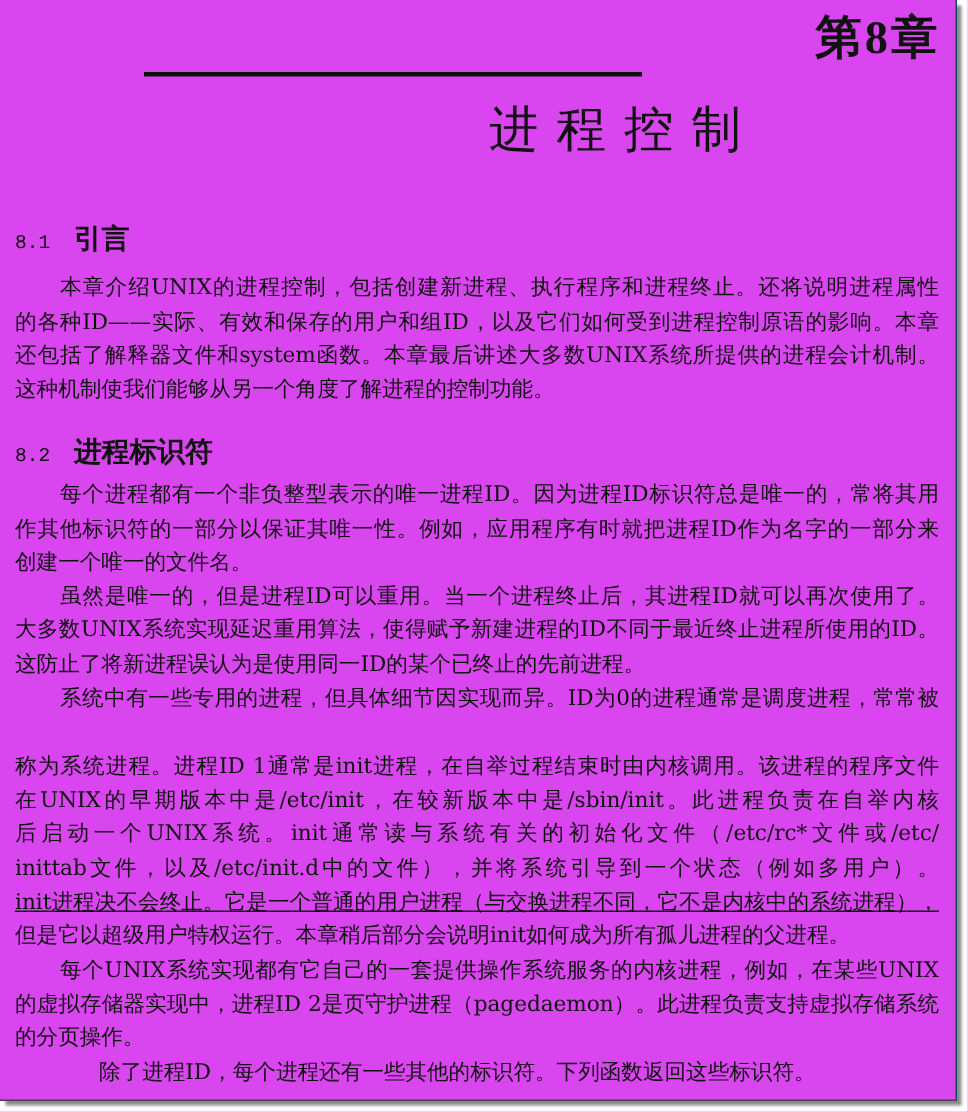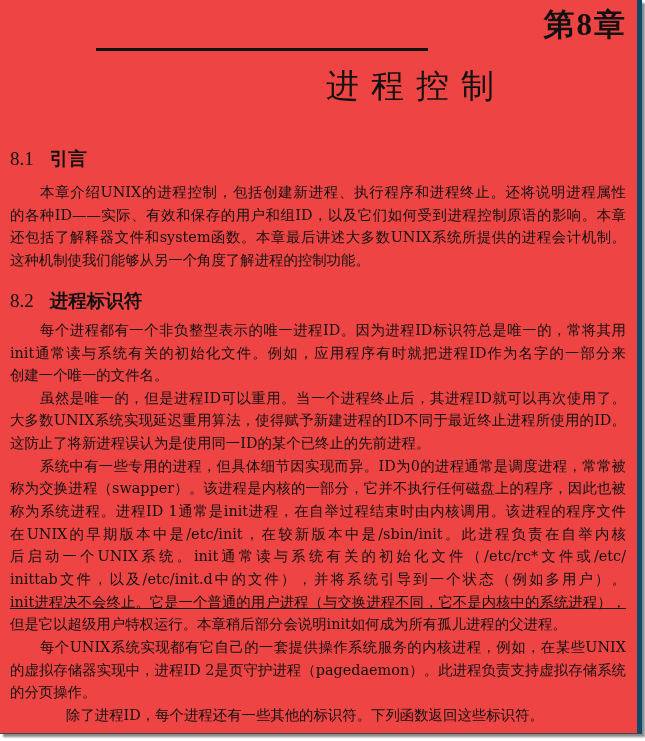--- a/index.html
+++ b/index.html
@@ -4,7 +4,7 @@
 <style>
   html, body { margin:0; padding:0; background:#ffffff; }
   body { width:645px; height:741px; position:relative; overflow:hidden; font-family:"DejaVu Serif","Liberation Serif",serif; color:#111; }
-  .page { position:absolute; left:0; top:0; width:637px; height:733px; background:#ef4444; border-right:5px solid #0c4a6e; border-bottom:1px solid #444; box-shadow:3px 3px 2px #8a8a8a; }
+  .page { position:absolute; left:0; top:0; width:637px; height:733px; background:#d946ef; border-right:1px solid #0c4a6e; border-bottom:1px solid #444; box-shadow:3px 3px 2px #8a8a8a; }
   .chapter-num { position:absolute; right:10px; top:4px; font-family:"Liberation Serif","DejaVu Serif",serif; font-weight:bold; font-size:31px; letter-spacing:2px; white-space:nowrap; }
   .chapter-rule { position:absolute; left:96px; top:48px; width:332px; height:3px; background:#111; }
   .chapter-title { position:absolute; left:326px; top:64px; font-family:"DejaVu Serif",serif; font-weight:normal; font-size:33px; letter-spacing:12px; white-space:nowrap; }

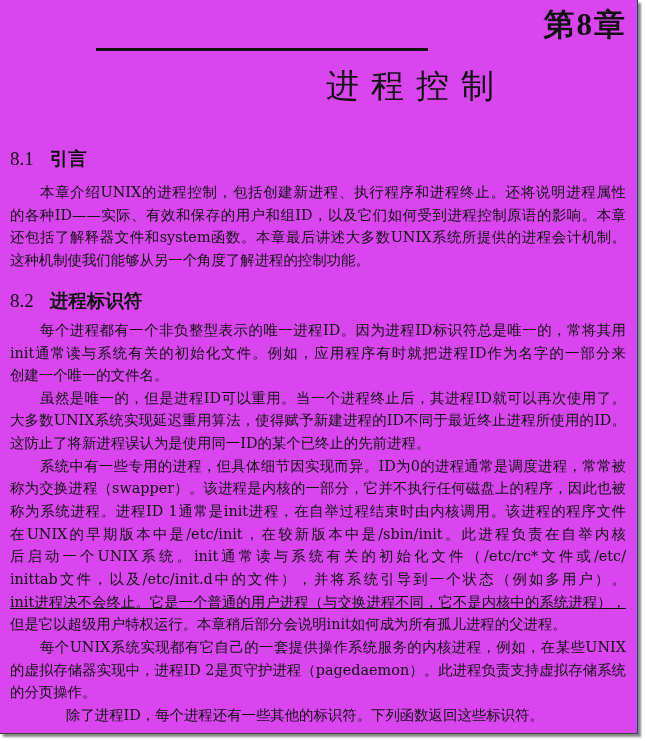--- a/index.html
+++ b/index.html
@@ -9,7 +9,7 @@
   .chapter-rule { position:absolute; left:96px; top:48px; width:332px; height:3px; background:#111; }
   .chapter-title { position:absolute; left:326px; top:64px; font-family:"DejaVu Serif",serif; font-weight:normal; font-size:33px; letter-spacing:12px; white-space:nowrap; }
   .sec-h { position:absolute; left:10px; font-family:"DejaVu Sans","Liberation Sans",sans-serif; font-weight:bold; font-size:18.5px; white-space:nowrap; }
-  .sec-h .num { font-weight:normal; margin-right:16px; font-family:Liberation Serif, serif; font-size:19px; }
+  .sec-h .num { font-weight:normal; margin-right:16px; font-family:Liberation Mono, monospace; font-size:13px; }
   .line { position:absolute; left:10px; width:616px; font-size:14.4px; line-height:18px; white-space:nowrap; text-align:justify; text-align-last:justify; font-family:"DejaVu Serif","Liberation Serif",serif; }
   .line.indent { left:40px; width:586px; }
   .line.last { text-align-last:left; }

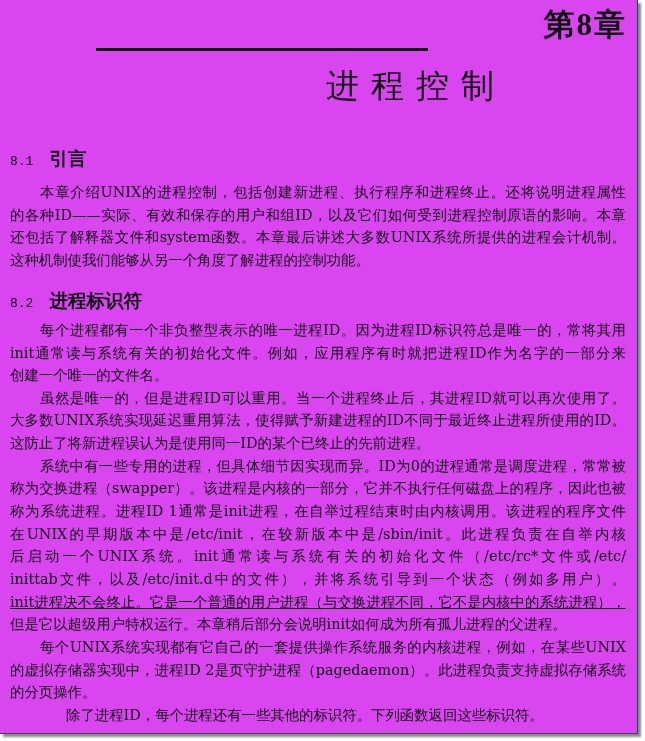--- a/index.html
+++ b/index.html
@@ -37,7 +37,7 @@
   </div>
 
   <div class="line indent" style="top:321px;">每个进程都有一个非负整型表示的唯一进程ID。因为进程ID标识符总是唯一的，常将其用</div>
-  <div class="line" style="top:344px;">init通常读与系统有关的初始化文件。例如，应用程序有时就把进程ID作为名字的一部分来</div>
+  <div class="line" style="top:344px;">作其他标识符的一部分以保证其唯一性。例如，应用程序有时就把进程ID作为名字的一部分来</div>
   <div class="line last" style="top:366px;">创建一个唯一的文件名。</div>
   <div class="line indent" style="top:389px;">虽然是唯一的，但是进程ID可以重用。当一个进程终止后，其进程ID就可以再次使用了。</div>
   <div class="line" style="top:411px;">大多数UNIX系统实现延迟重用算法，使得赋予新建进程的ID不同于最近终止进程所使用的ID。</div>

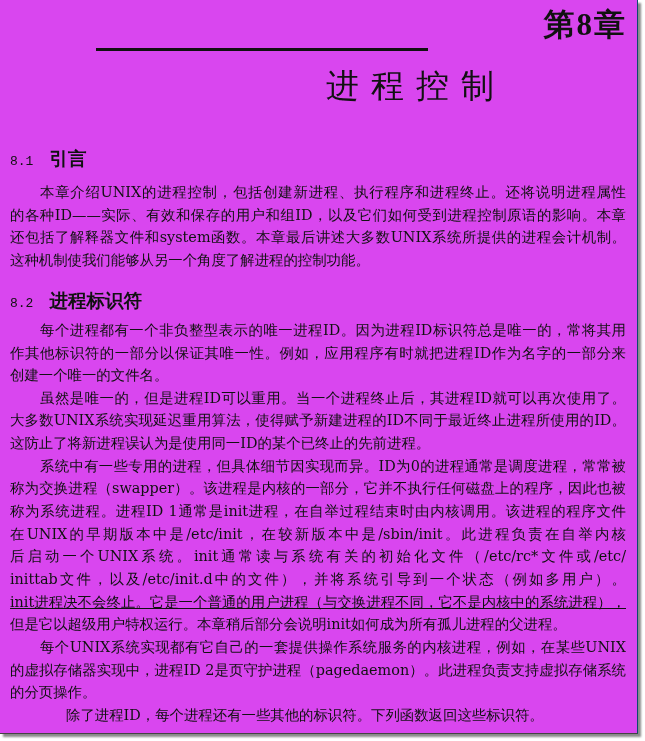--- a/index.html
+++ b/index.html
@@ -43,7 +43,6 @@
   <div class="line" style="top:411px;">大多数UNIX系统实现延迟重用算法，使得赋予新建进程的ID不同于最近终止进程所使用的ID。</div>
   <div class="line last" style="top:434px;">这防止了将新进程误认为是使用同一ID的某个已终止的先前进程。</div>
   <div class="line indent" style="top:457px;">系统中有一些专用的进程，但具体细节因实现而异。ID为0的进程通常是调度进程，常常被</div>
-  <div class="line" style="top:479px;">称为交换进程（swapper）。该进程是内核的一部分，它并不执行任何磁盘上的程序，因此也被</div>
   <div class="line" style="top:502px;">称为系统进程。进程ID 1通常是init进程，在自举过程结束时由内核调用。该进程的程序文件</div>
   <div class="line" style="top:525px;">在UNIX的早期版本中是/etc/init，在较新版本中是/sbin/init。此进程负责在自举内核</div>
   <div class="line" style="top:547px;">后启动一个UNIX系统。init通常读与系统有关的初始化文件（/etc/rc*文件或/etc/</div>

